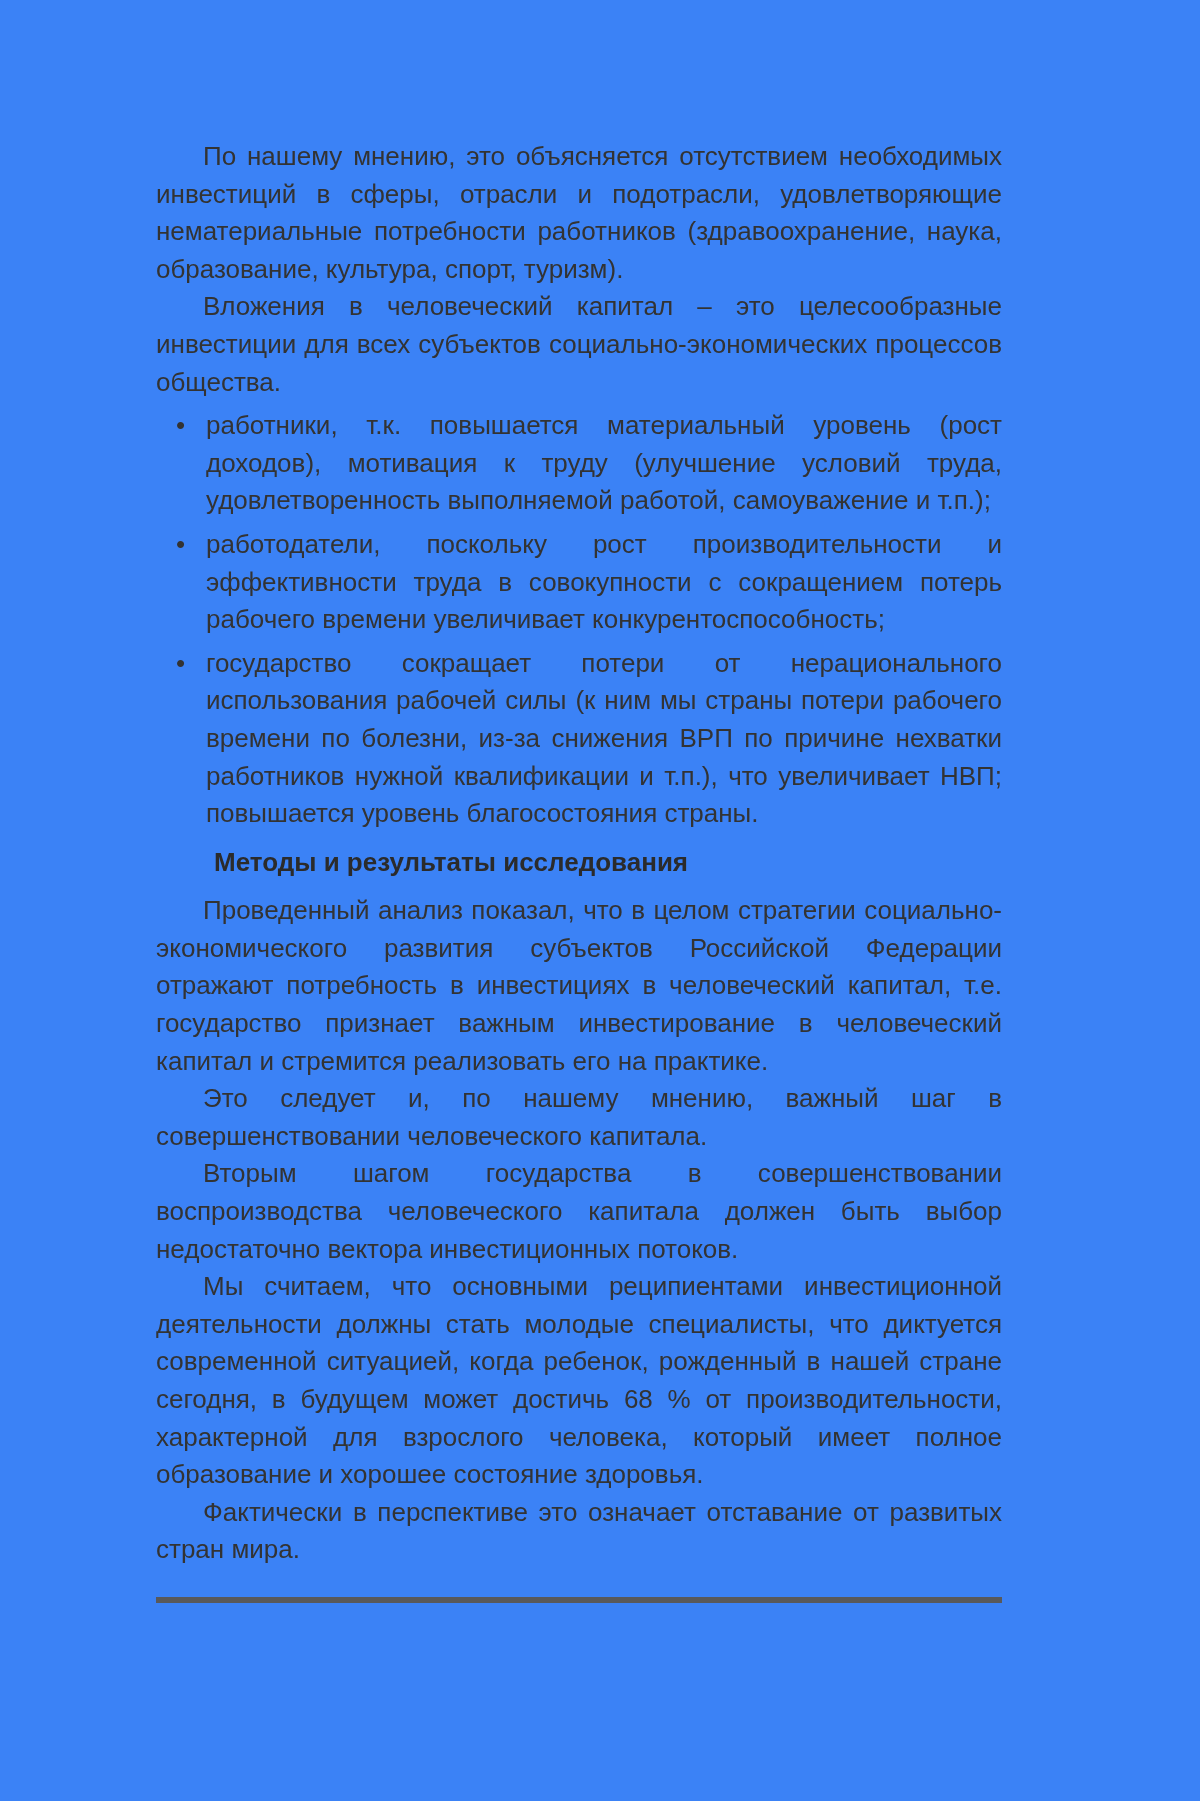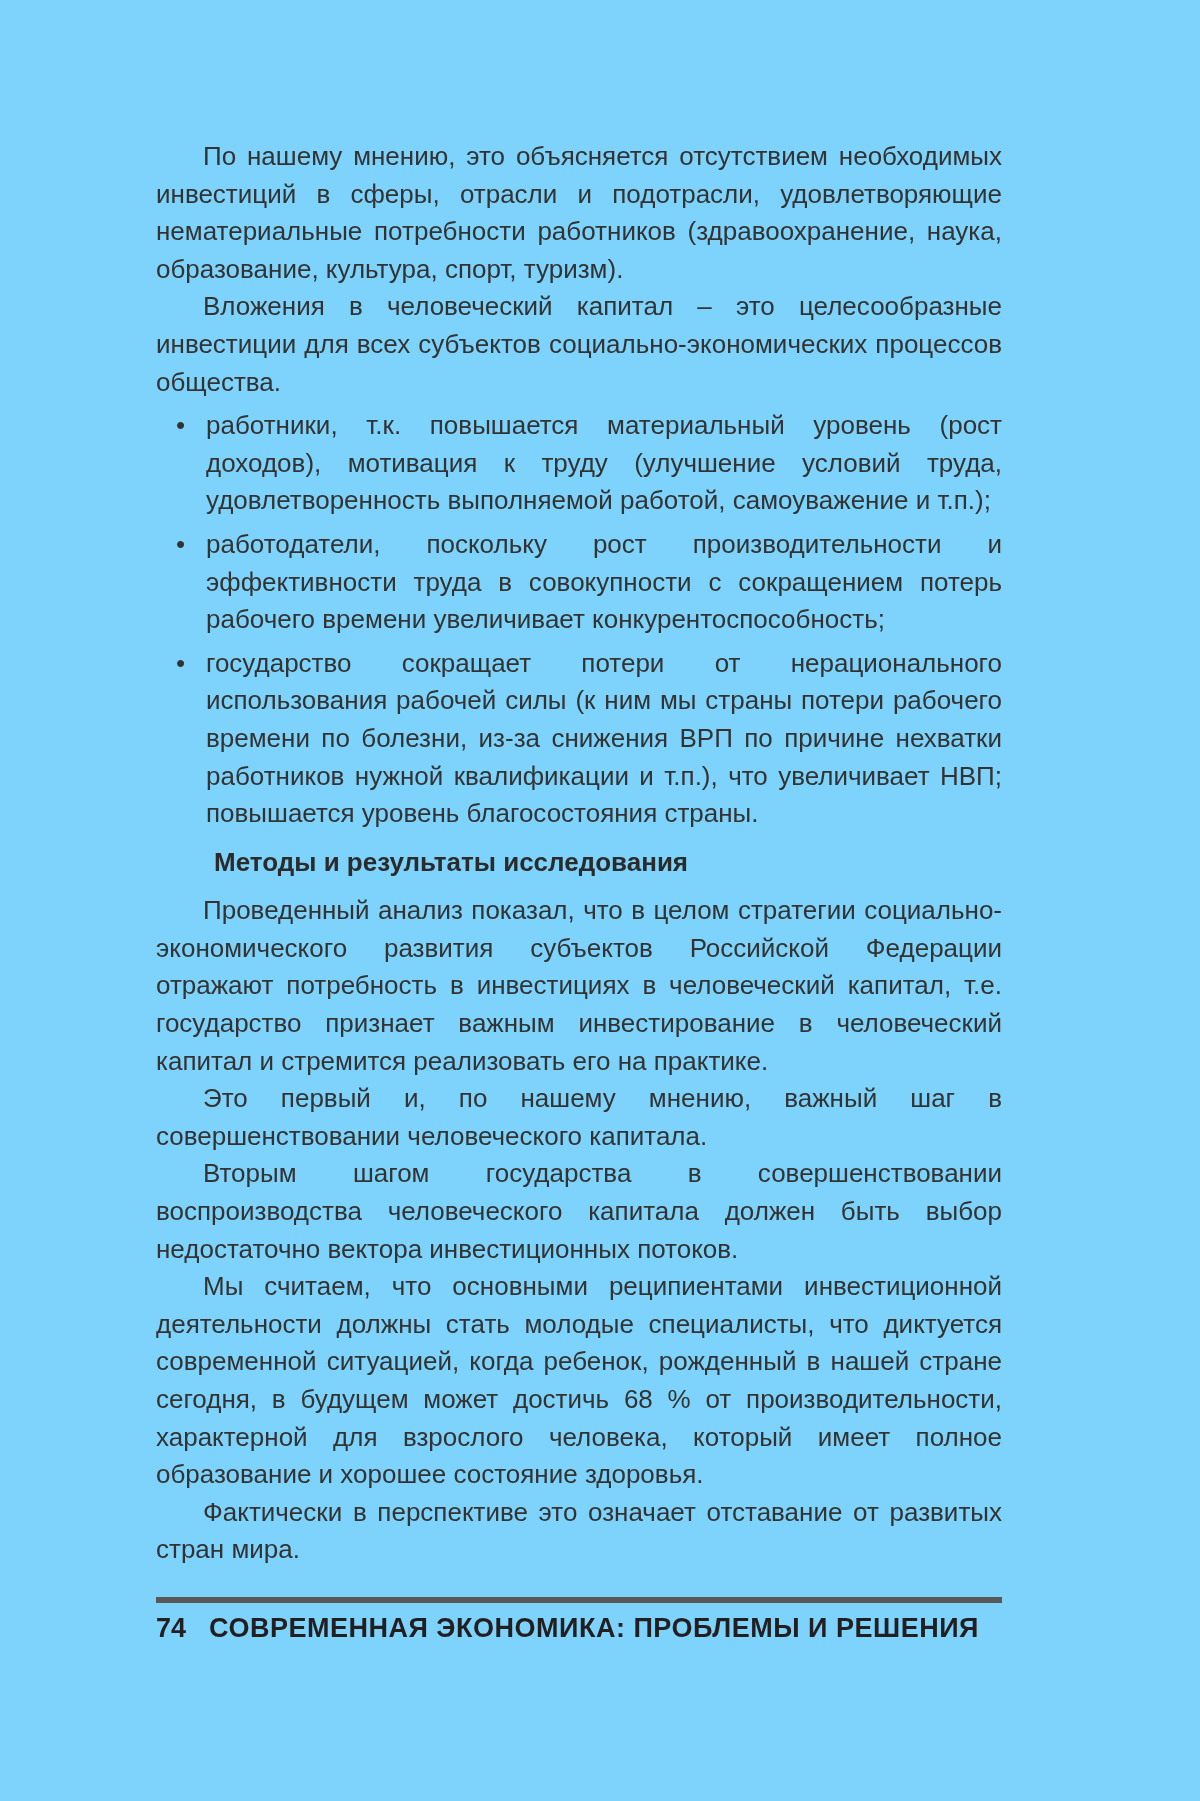--- a/index.html
+++ b/index.html
@@ -9,7 +9,7 @@
     width: 1200px;
     height: 1801px;
     margin: 0 auto;
-    background: #7dd3fc;
+    background: #3b82f6;
     font-family: "Liberation Sans", "DejaVu Sans", sans-serif;
     color: #333333;
     overflow: hidden;

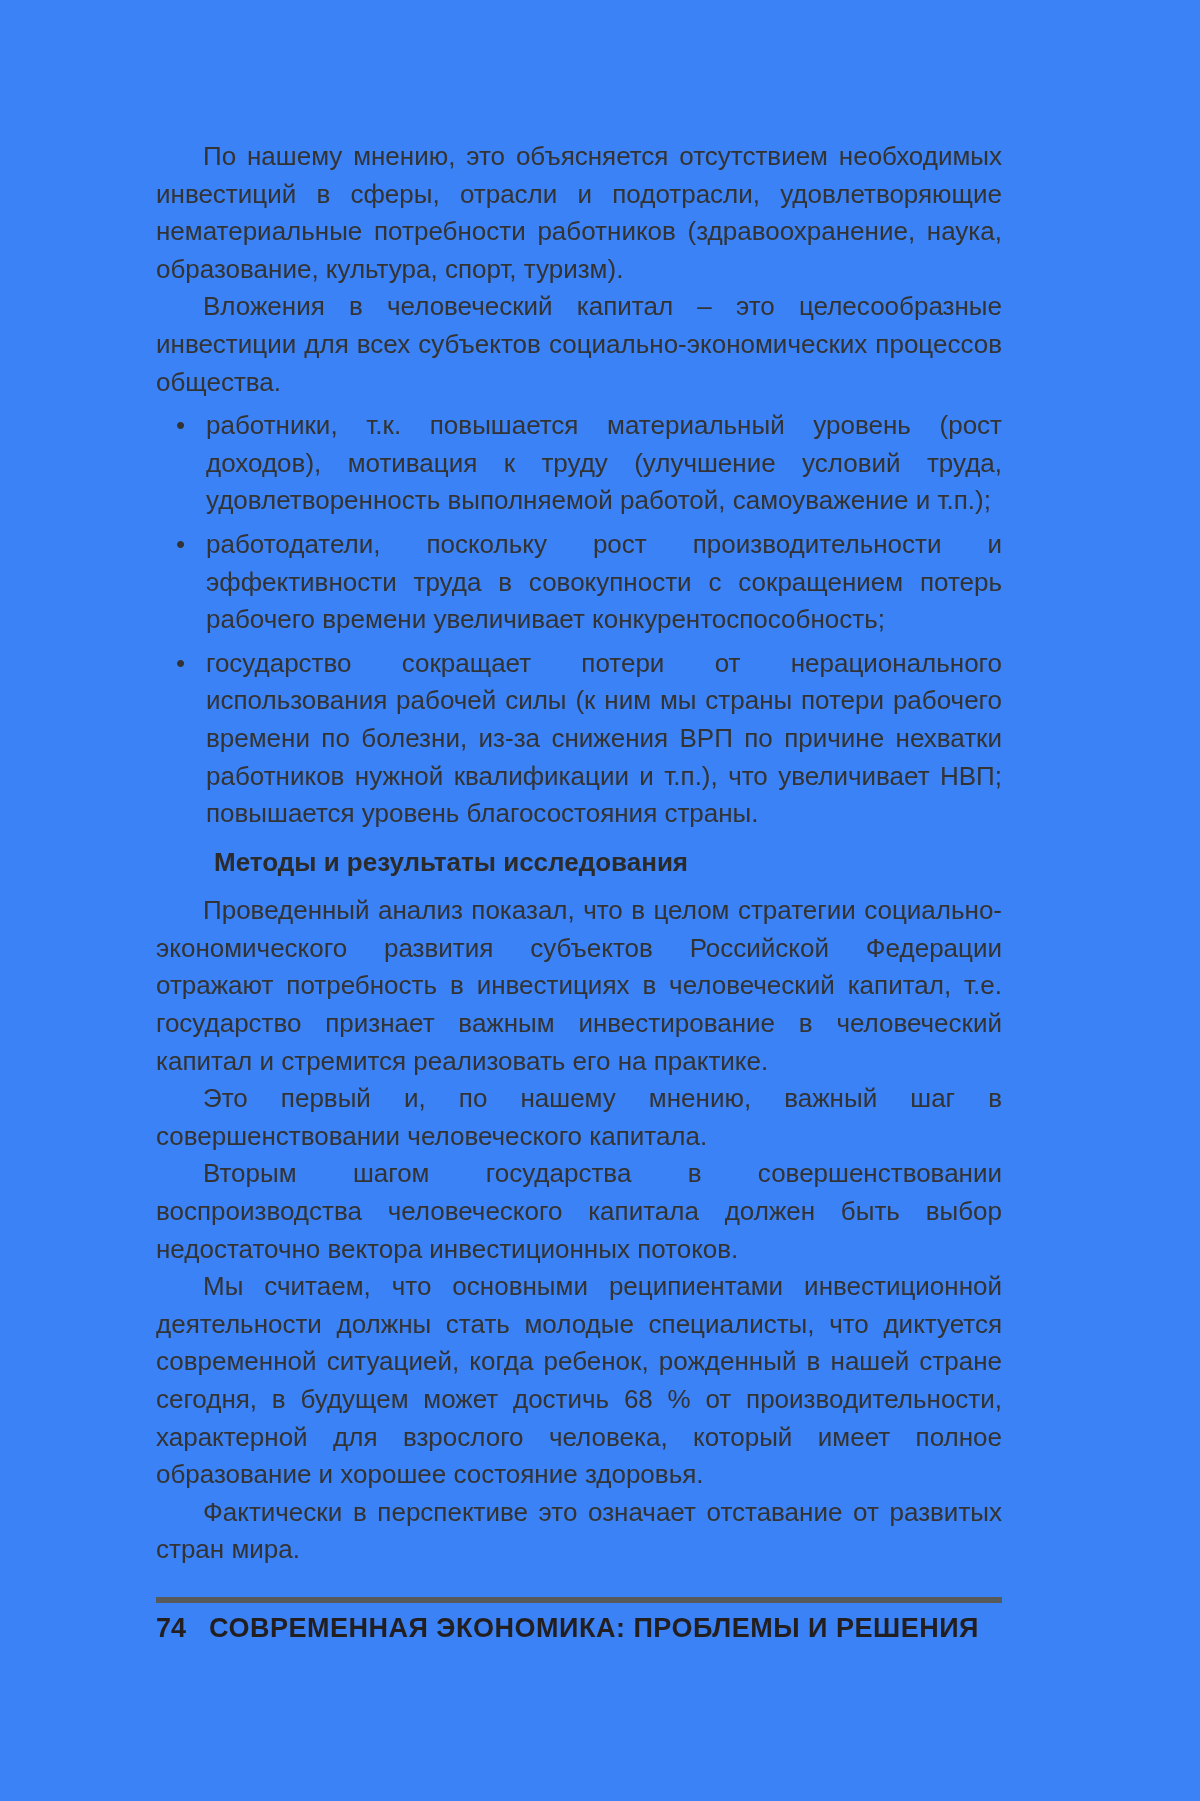--- a/index.html
+++ b/index.html
@@ -80,7 +80,7 @@
       <div class="bullet-item"><span class="bullet-marker">•</span><span>государство сокращает потери от нерационального использования рабочей силы (к ним мы страны потери рабочего времени по болезни, из-за снижения ВРП по причине нехватки работников нужной квалификации и т.п.), что увеличивает НВП; повышается уровень благосостояния страны.</span></div>
       <p class="heading">Методы и результаты исследования</p>
       <p class="para">Проведенный анализ показал, что в целом стратегии социально-экономического развития субъектов Российской Федерации отражают потребность в инвестициях в человеческий капитал, т.е. государство признает важным инвестирование в человеческий капитал и стремится реализовать его на практике.</p>
-      <p class="para">Это первый и, по нашему мнению, важный шаг в совершенствовании человеческого капитала.</p>
+      <p class="para">Это следует и, по нашему мнению, важный шаг в совершенствовании человеческого капитала.</p>
       <p class="para">Вторым шагом государства в совершенствовании воспроизводства человеческого капитала должен быть выбор недостаточно вектора инвестиционных потоков.</p>
       <p class="para">Мы считаем, что основными реципиентами инвестиционной деятельности должны стать молодые специалисты, что диктуется современной ситуацией, когда ребенок, рожденный в нашей стране сегодня, в будущем может достичь 68 % от производительности, характерной для взрослого человека, который имеет полное образование и хорошее состояние здоровья.</p>
       <p class="para">Фактически в перспективе это означает отставание от развитых стран мира.</p>

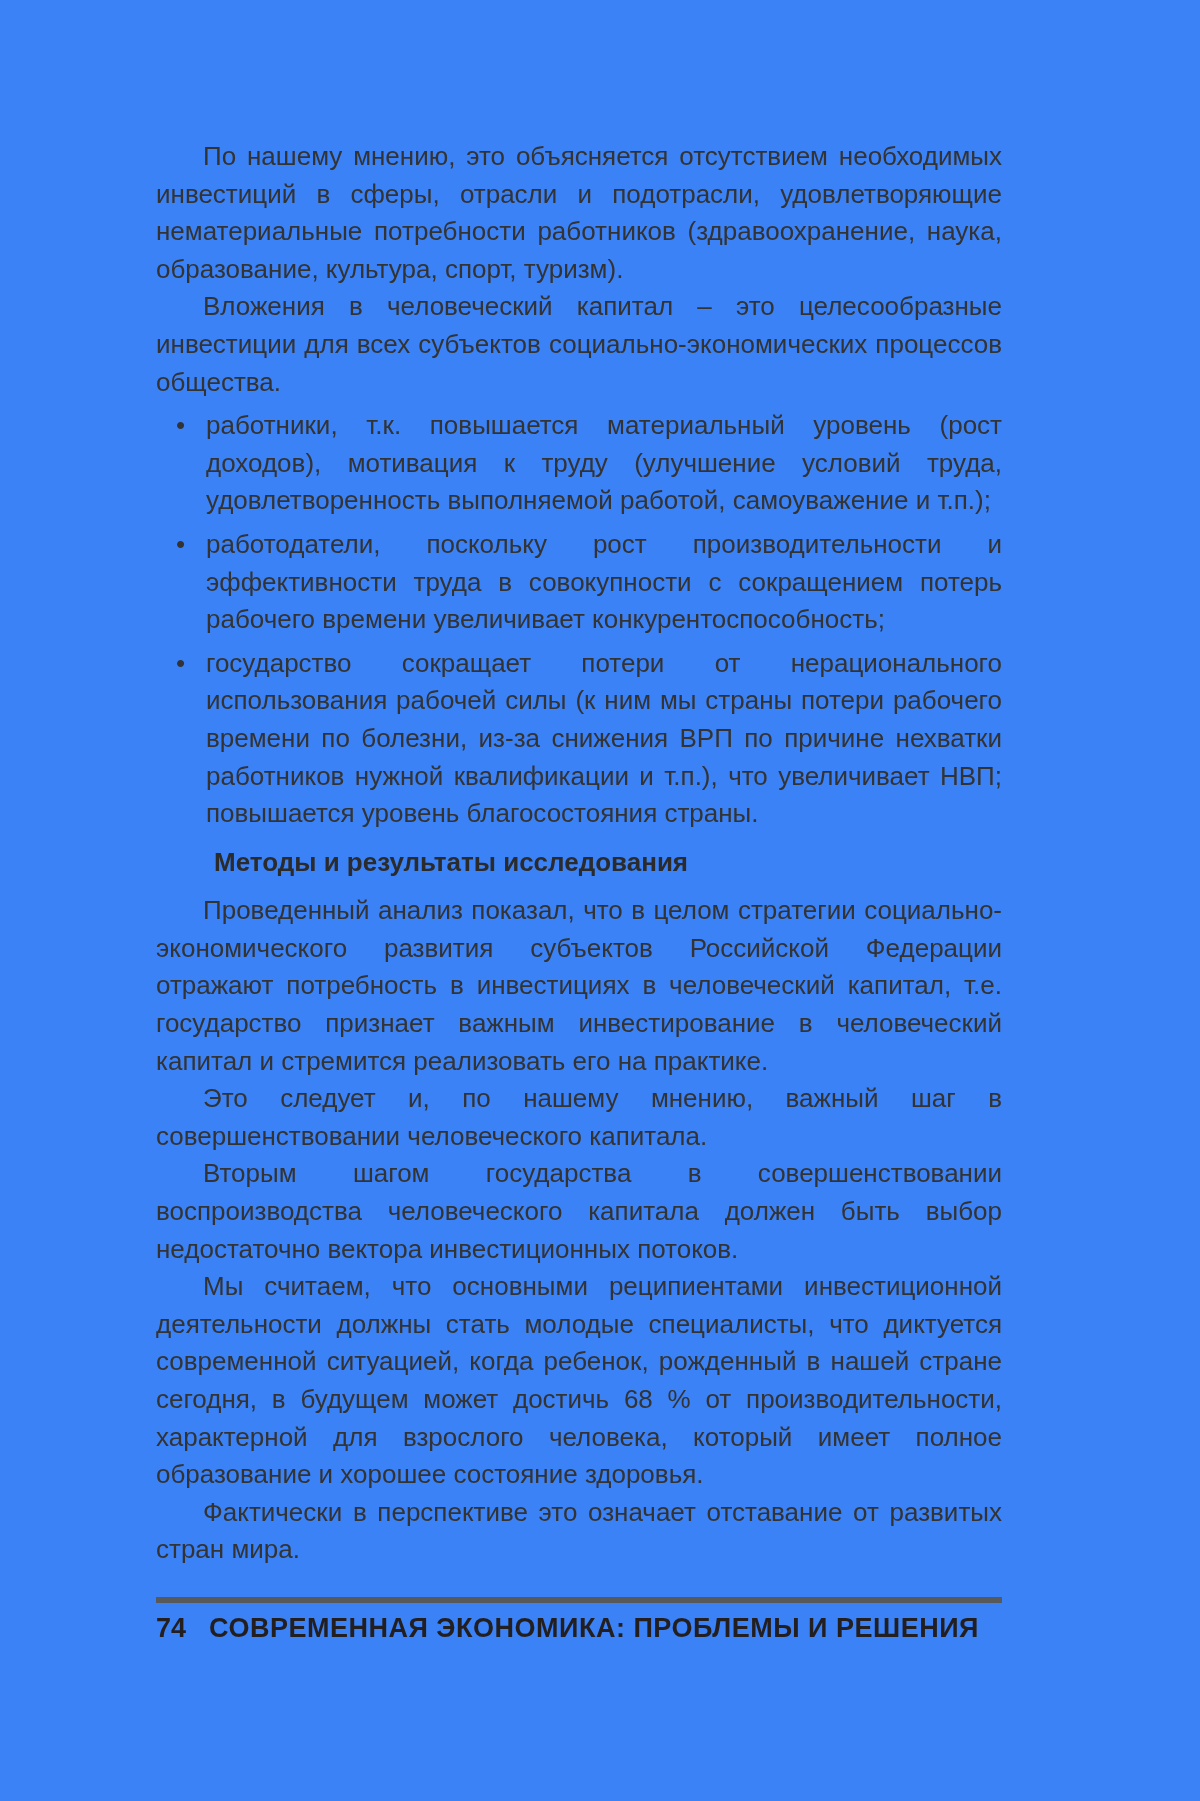--- a/index.html
+++ b/index.html
@@ -87,10 +87,6 @@
     </main>
   <footer class="footer">
     <div class="footer-rule"></div>
-    <div class="footer-row">
-      <span class="page-number">74</span>
-      <span class="journal-title">СОВРЕМЕННАЯ ЭКОНОМИКА: ПРОБЛЕМЫ И РЕШЕНИЯ</span>
-    </div>
   </footer>
 </div>
 

